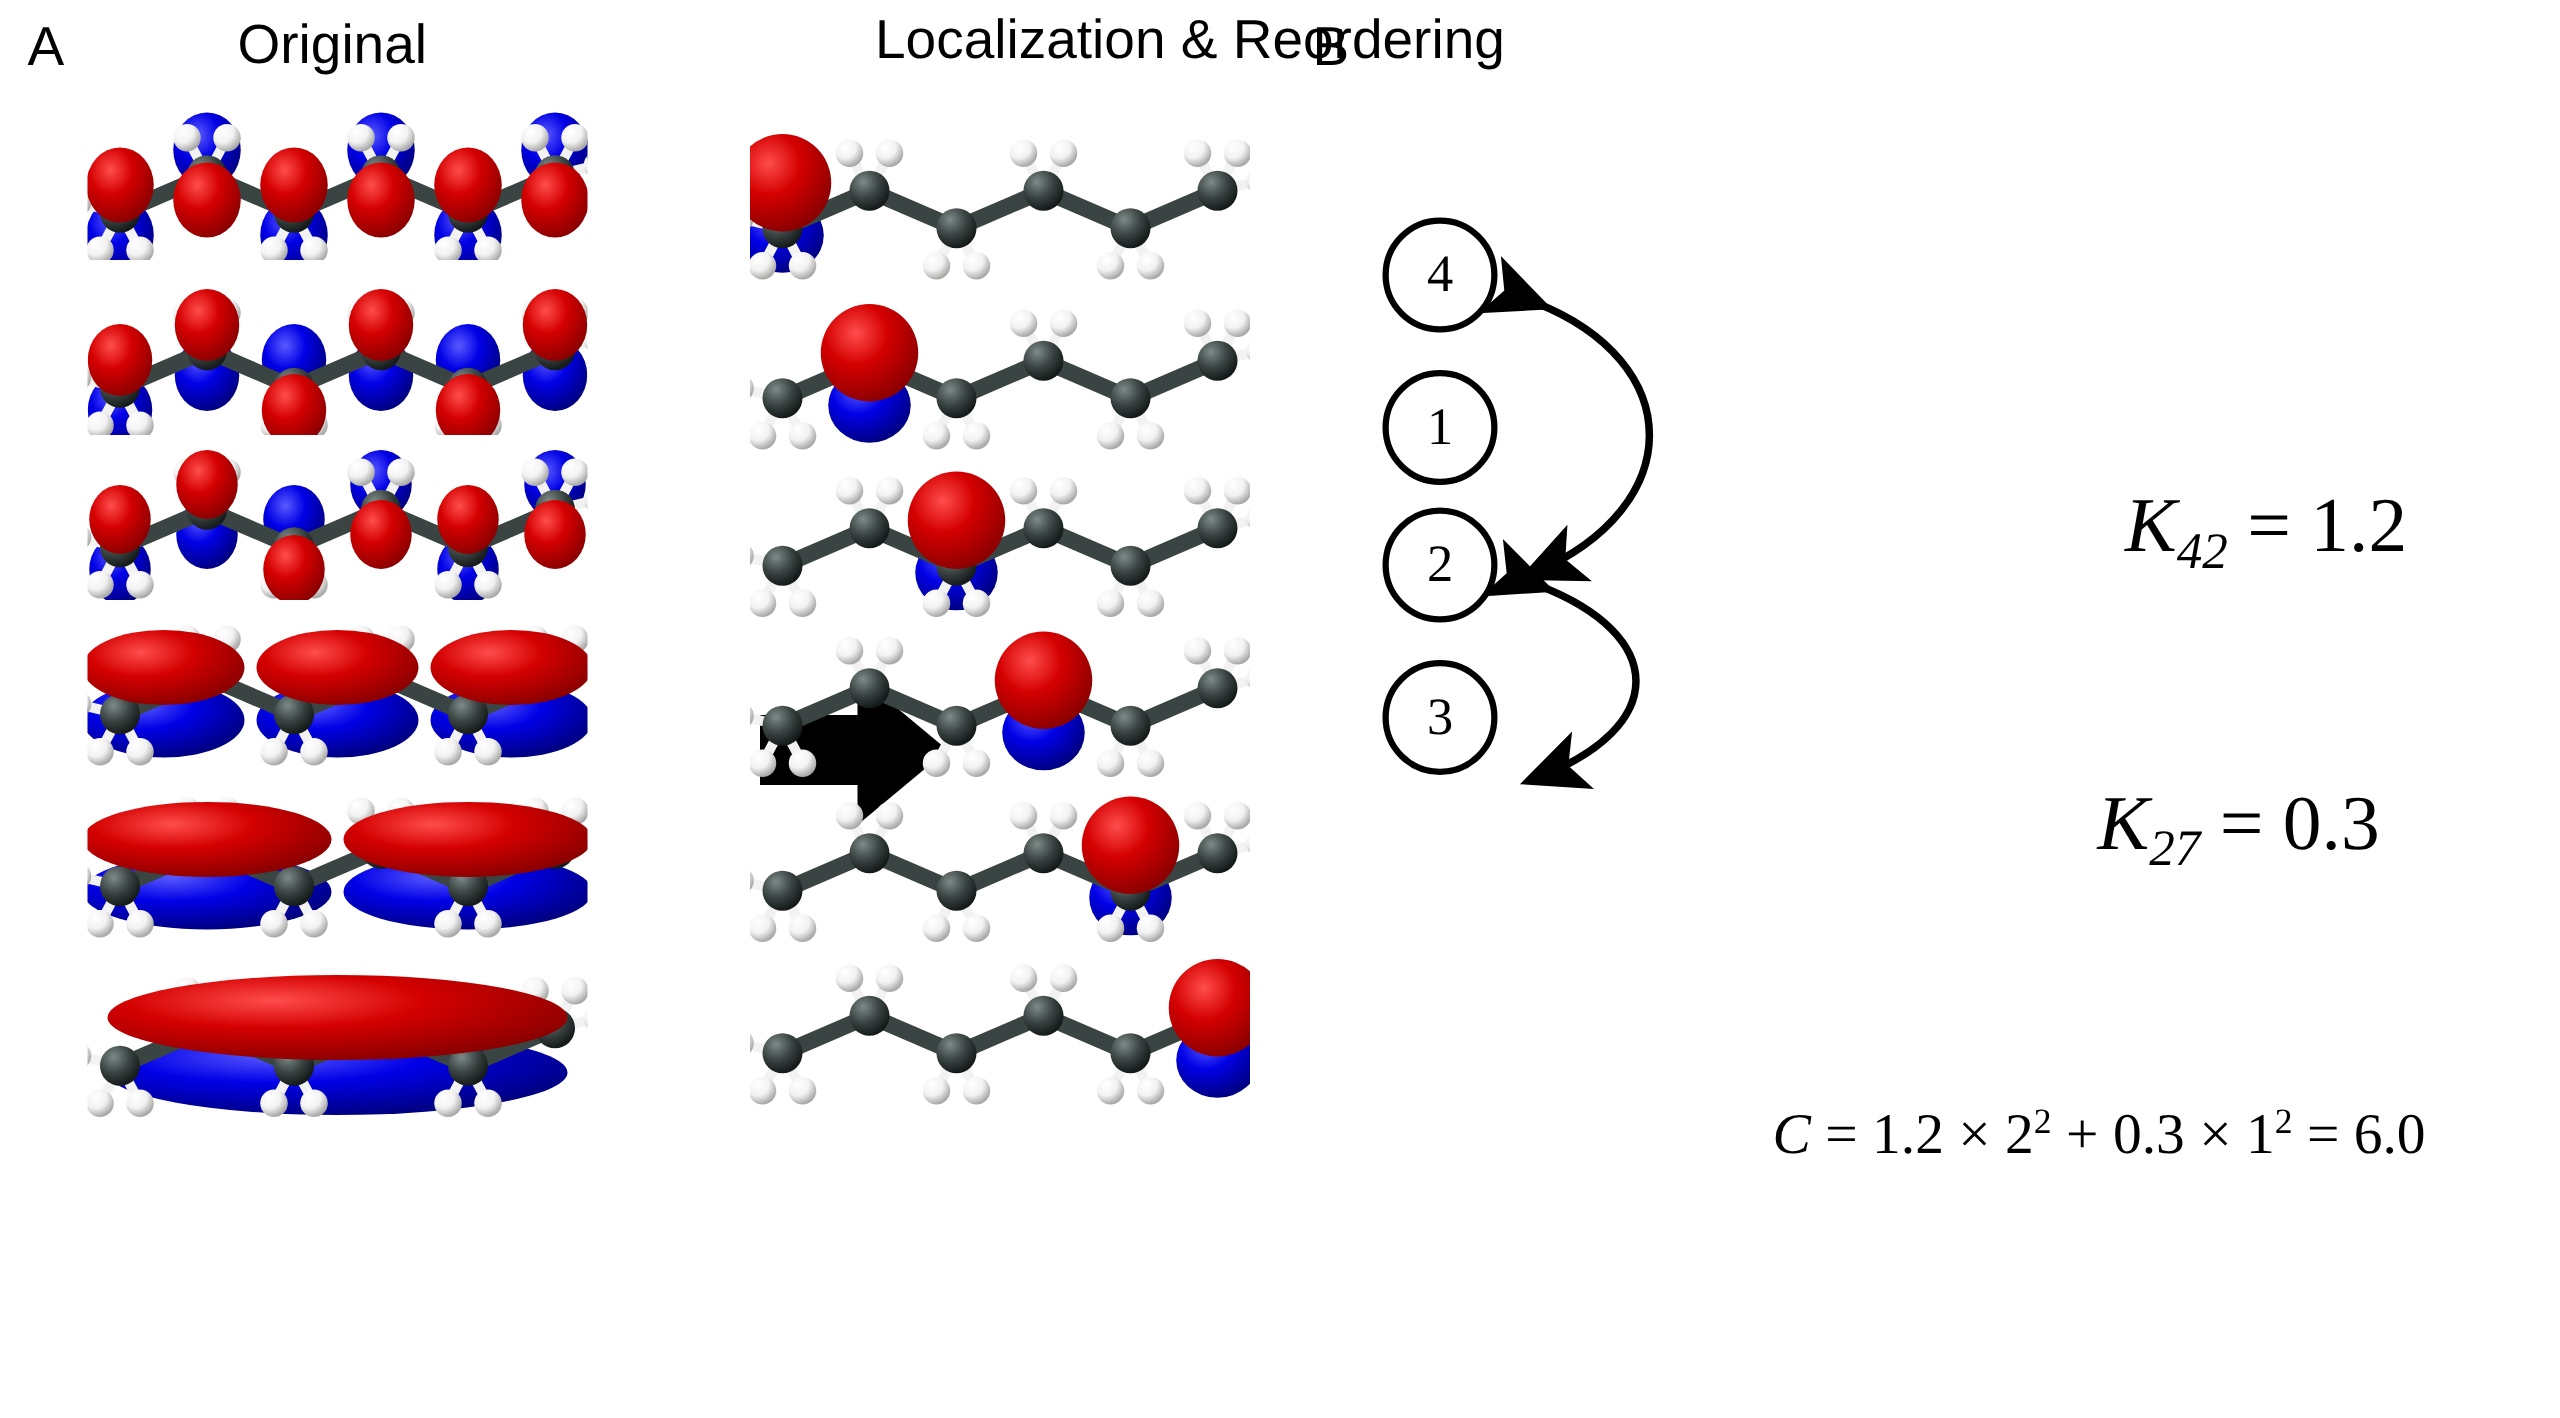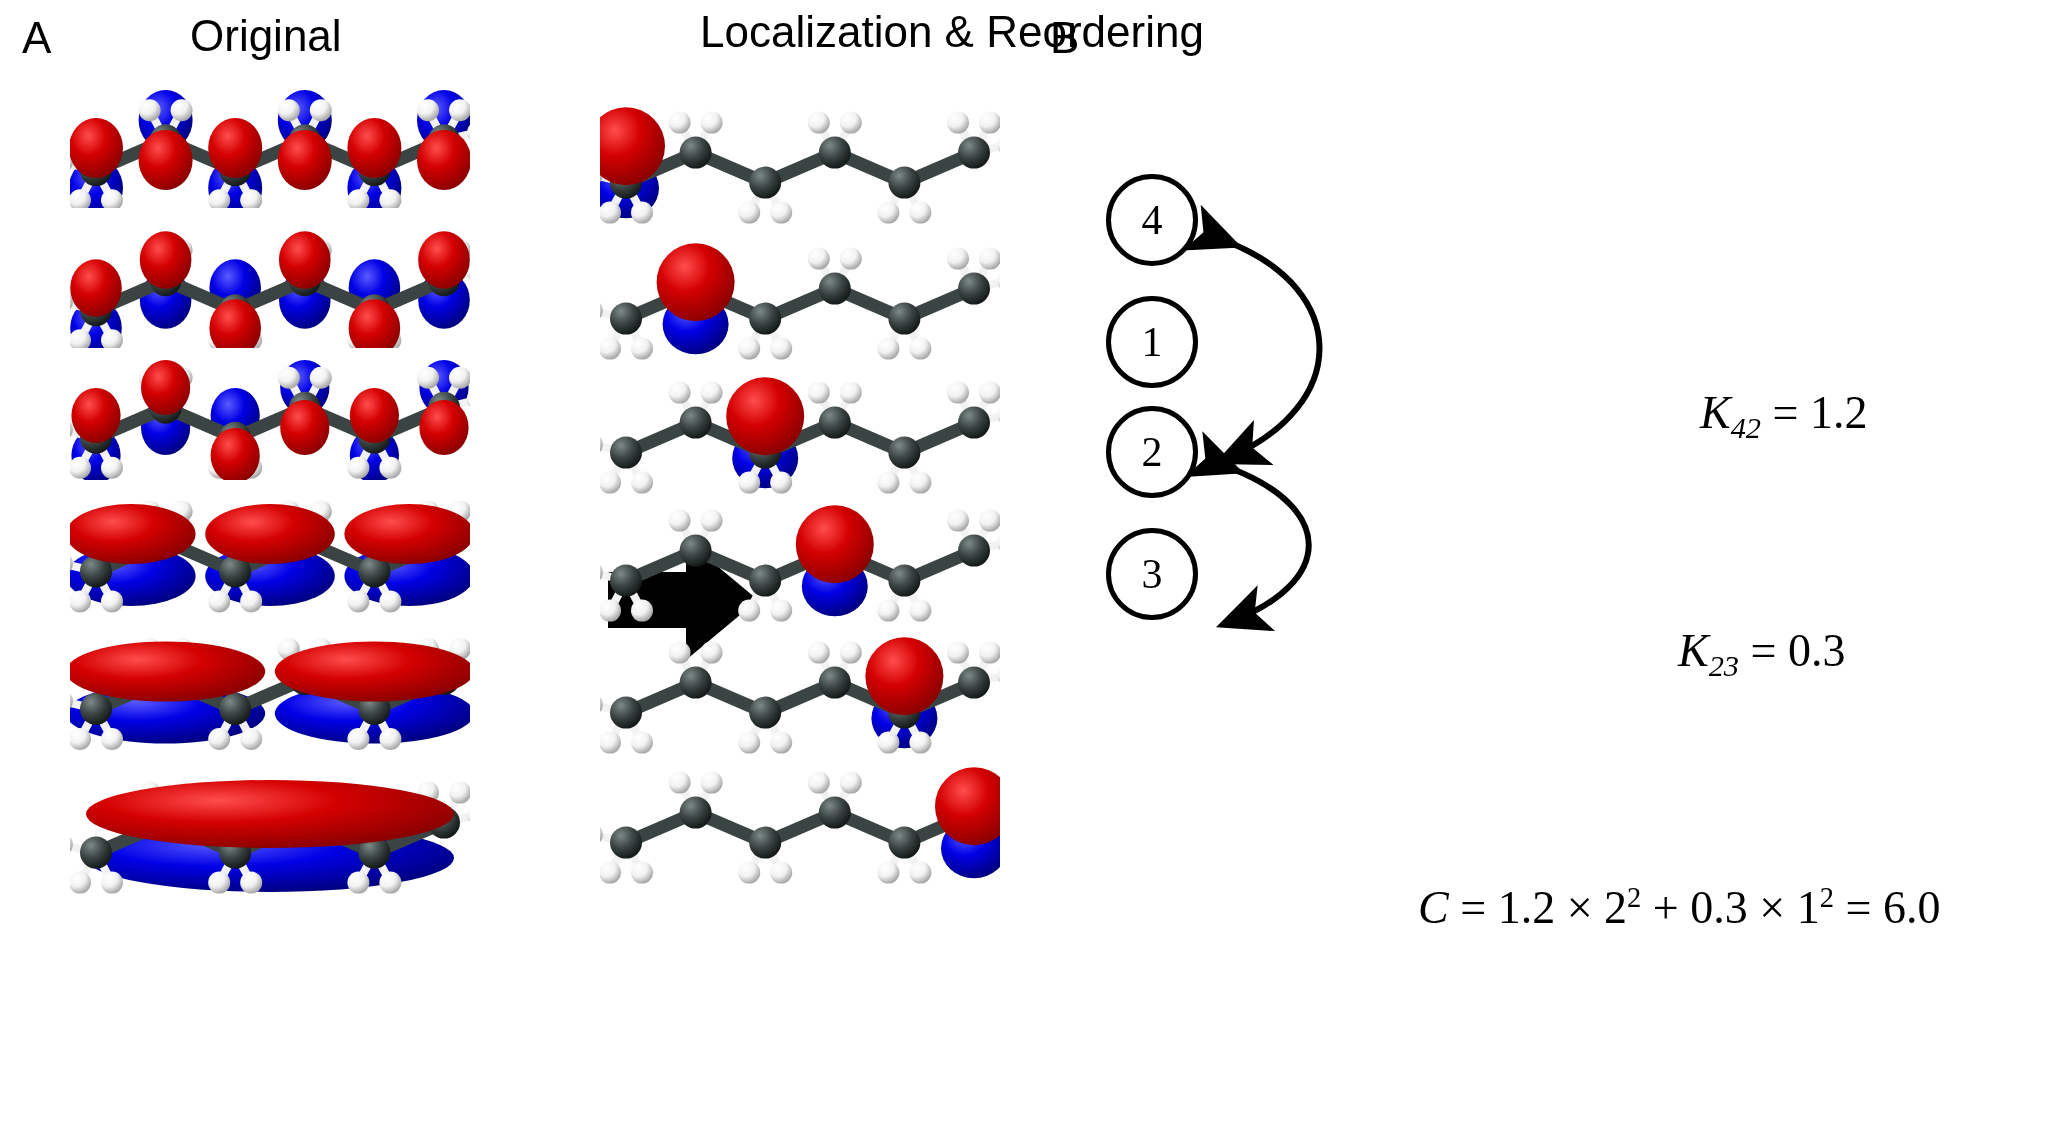--- a/index.html
+++ b/index.html
@@ -23,7 +23,7 @@
   .node-circle span{font-family:"Liberation Serif",serif;font-size:42px;line-height:1;}
 
   .k-label{position:absolute;font-family:"Liberation Serif",serif;
-    font-size:46px;font-style:italic;white-space:nowrap;line-height:1;}
+    font-size:62px;font-style:italic;white-space:nowrap;line-height:1;}
   .k-label .num{font-style:normal;}
   .k-label sub{font-size:0.66em;font-style:italic;}
 

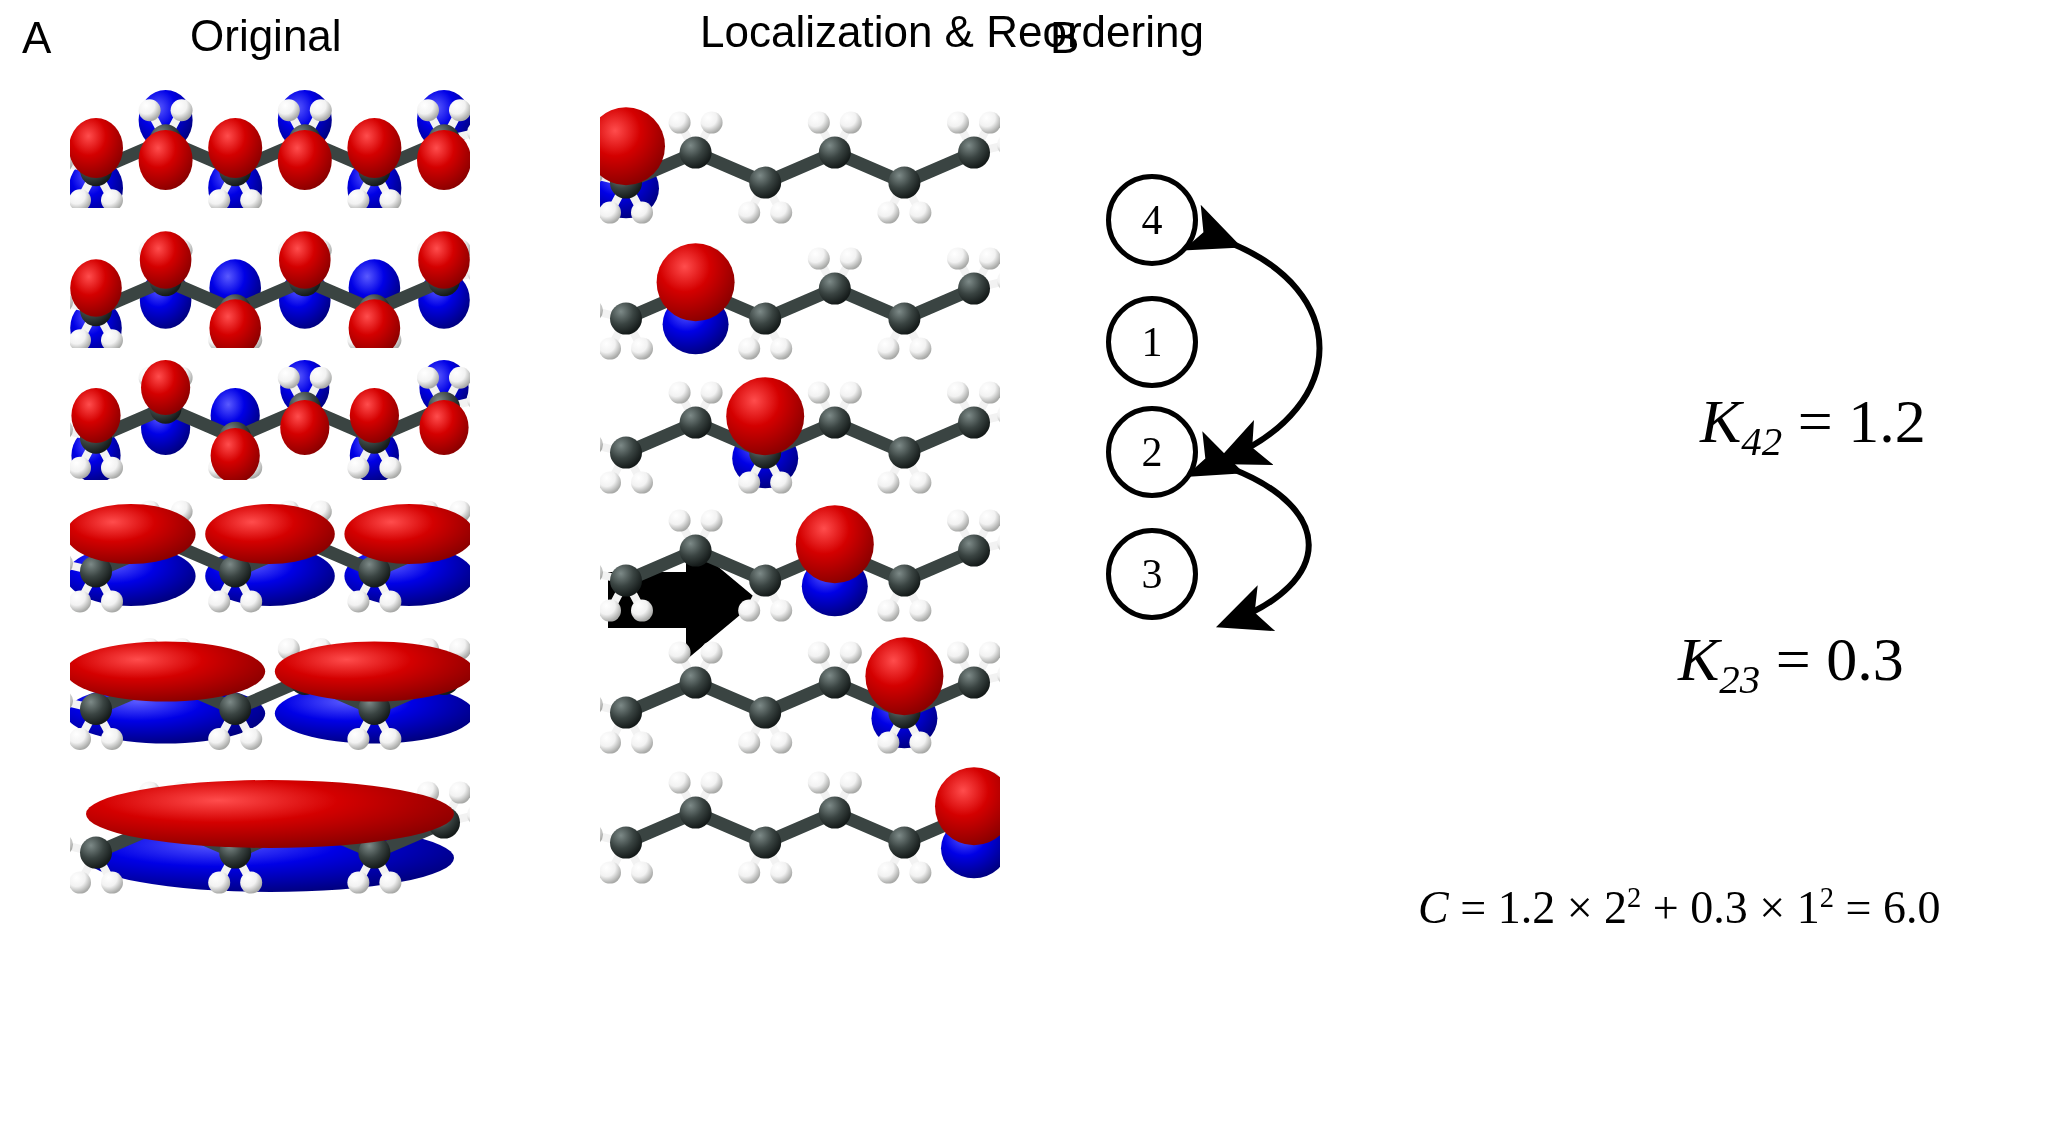--- a/index.html
+++ b/index.html
@@ -939,7 +939,7 @@
 </svg>
 
 <div class="k-label" style="left:1678px;top:628px;">
-  <span>K</span><sub>23</sub><span class="num">&nbsp;</span><span class="num">=</span><span class="num">&nbsp;</span><span class="num">0.3</span>
+  <span>K</span><sub>27</sub><span class="num">&nbsp;</span><span class="num">=</span><span class="num">&nbsp;</span><span class="num">0.3</span>
 </div>
 
 <div id="cost-eq">

